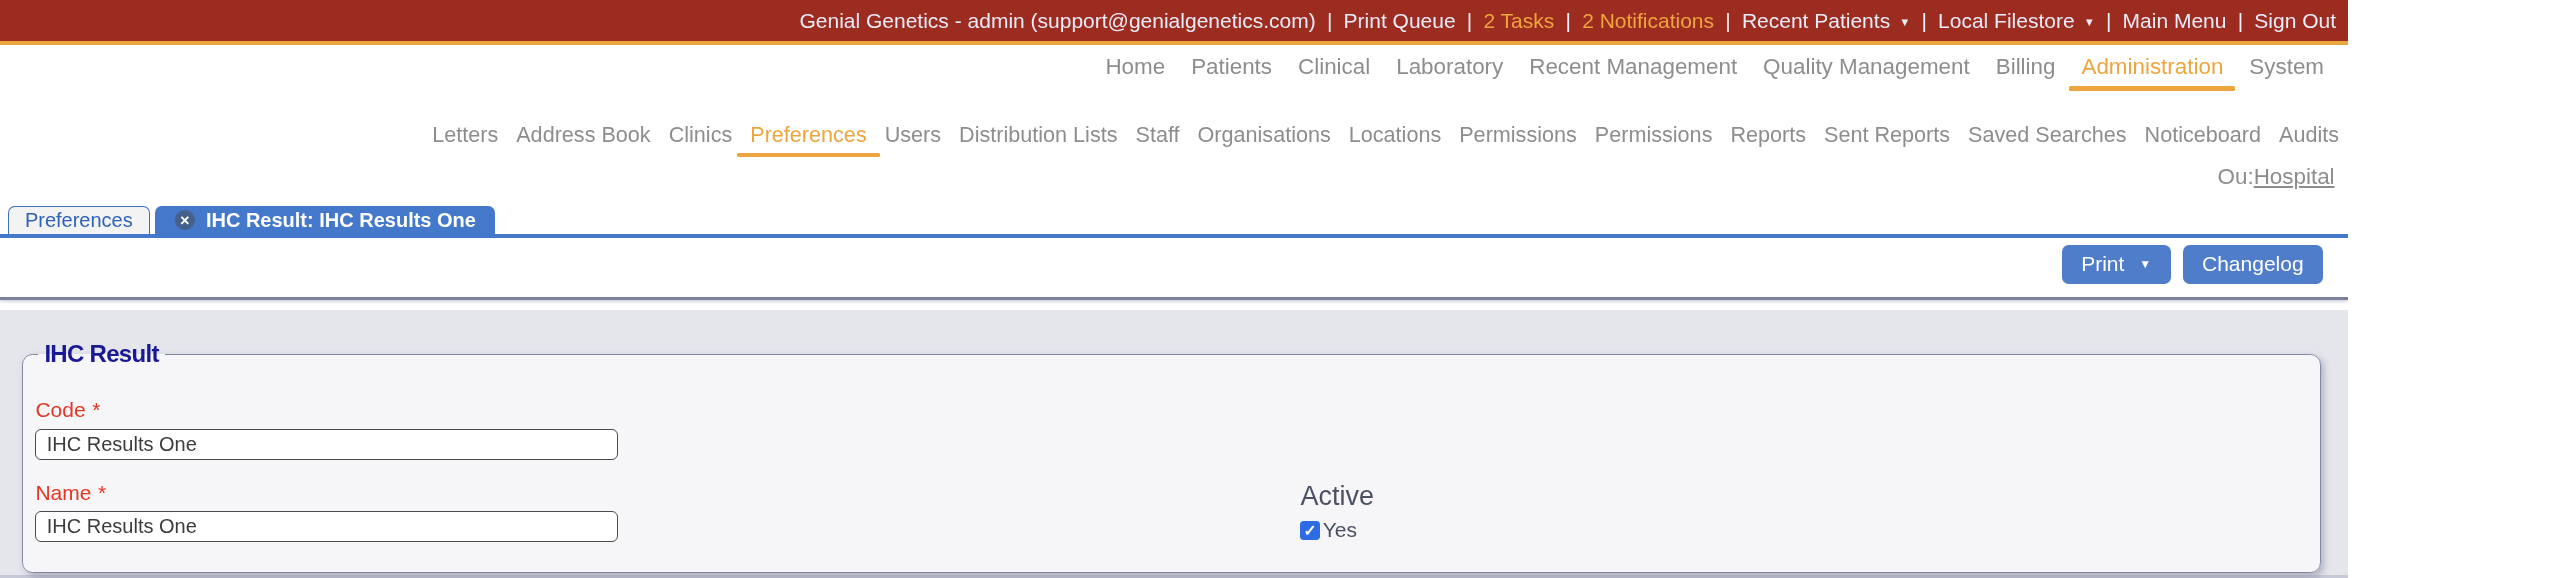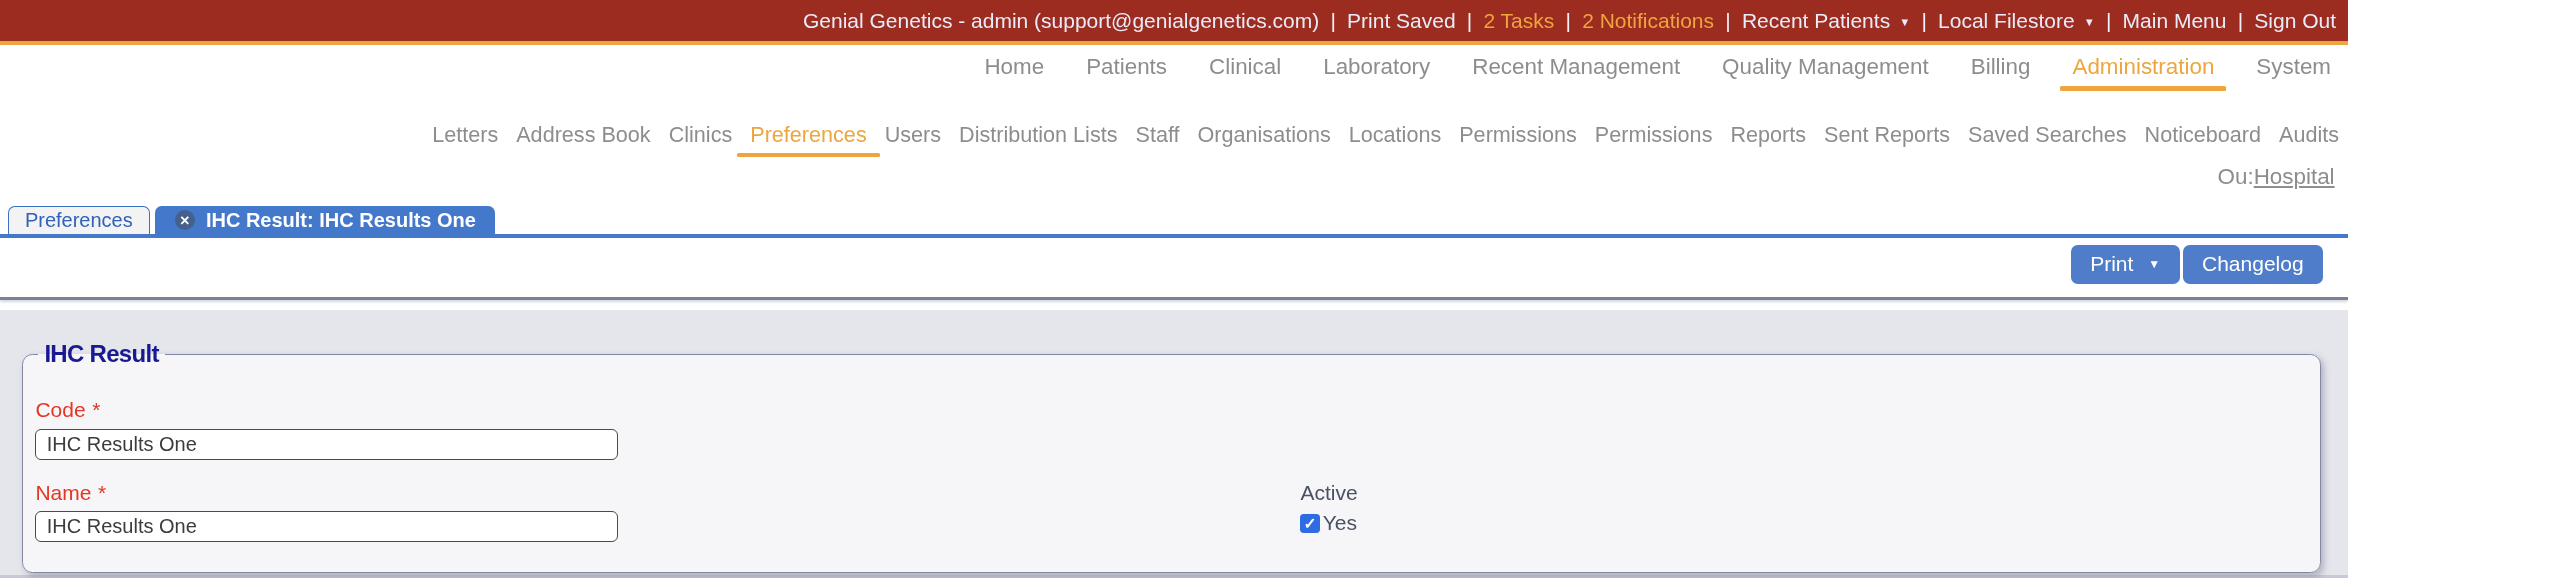--- a/index.html
+++ b/index.html
@@ -89,7 +89,7 @@
     <div class="tb-menu" style="display:flex;align-items:center;">
         <span class="tb-item static">Genial Genetics - admin (support@genialgenetics.com)</span>
         <span class="tb-sep">|</span>
-        <span class="tb-item">Print Saved</span>
+        <span class="tb-item">Print Queue</span>
         <span class="tb-sep">|</span>
         <span class="tb-item accent">2 Tasks</span>
         <span class="tb-sep">|</span>

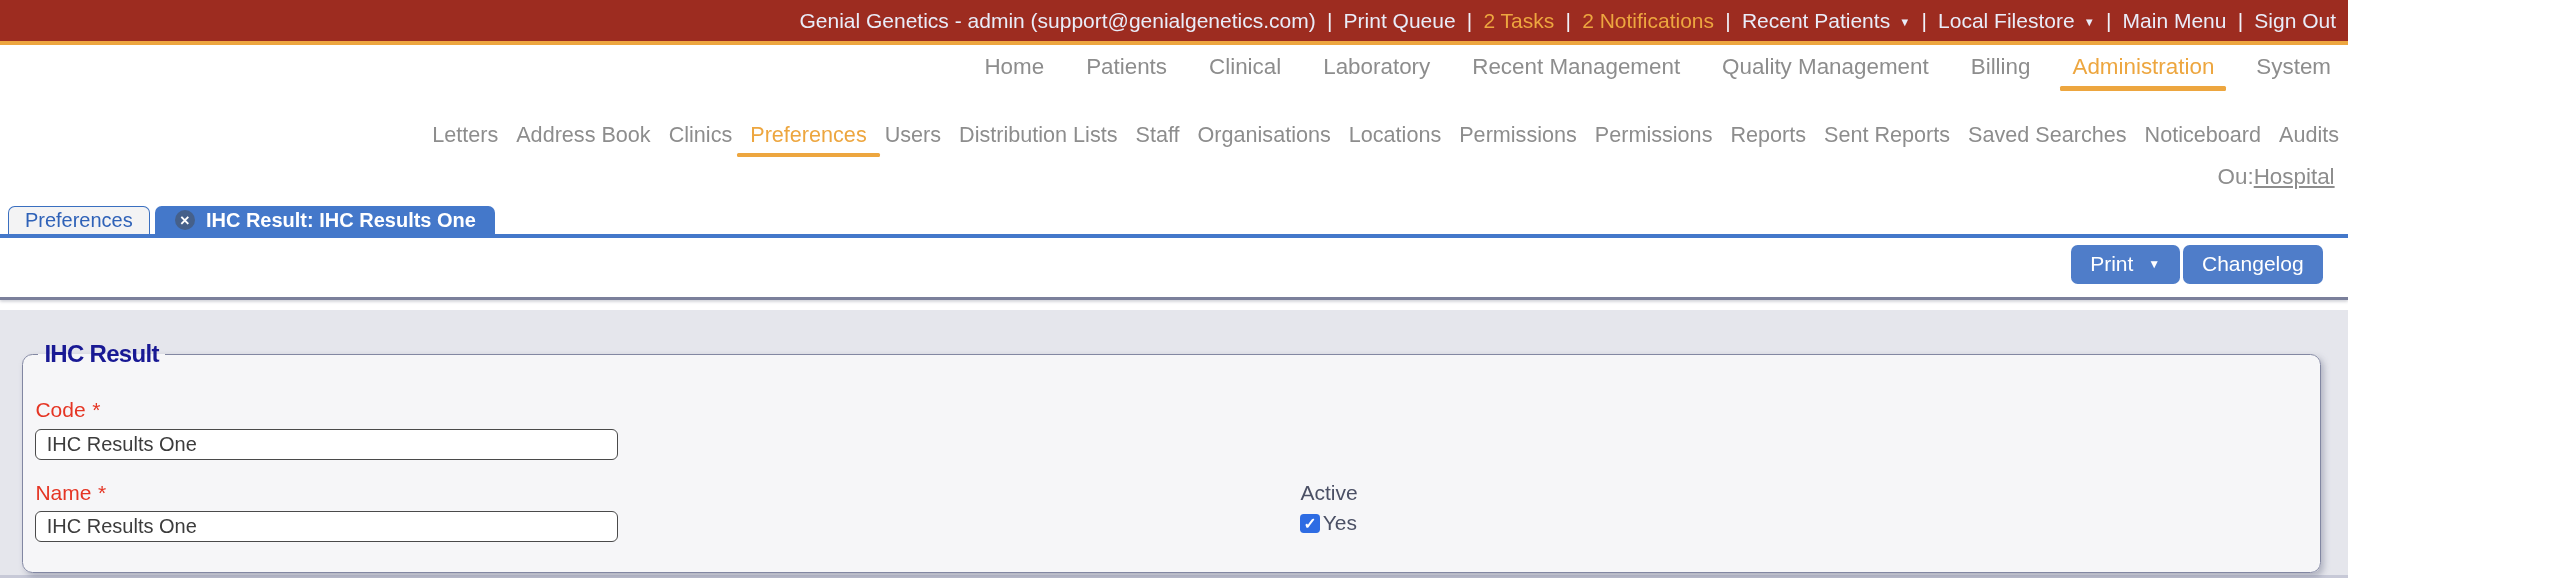--- a/index.html
+++ b/index.html
@@ -23,7 +23,7 @@
         font-weight:bold;font-style:italic;letter-spacing:-3.7px;
         color:var(--logo-navy,#1e3a6d);cursor:pointer;}
   .nav{position:absolute;display:flex;align-items:center;color:var(--nav-gray,#8d8d8d);}
-  .nav-primary{right:17px;top:9px;gap:42px;font-size:22.4px;}
+  .nav-primary{right:24px;top:9px;gap:26px;font-size:22.4px;}
   .nav-secondary{right:9px;top:77px;gap:18px;font-size:21.6px;}
   .nav-item{position:relative;white-space:nowrap;cursor:pointer;}
   .nav-item.active{color:var(--accent-orange,#eda63f);}

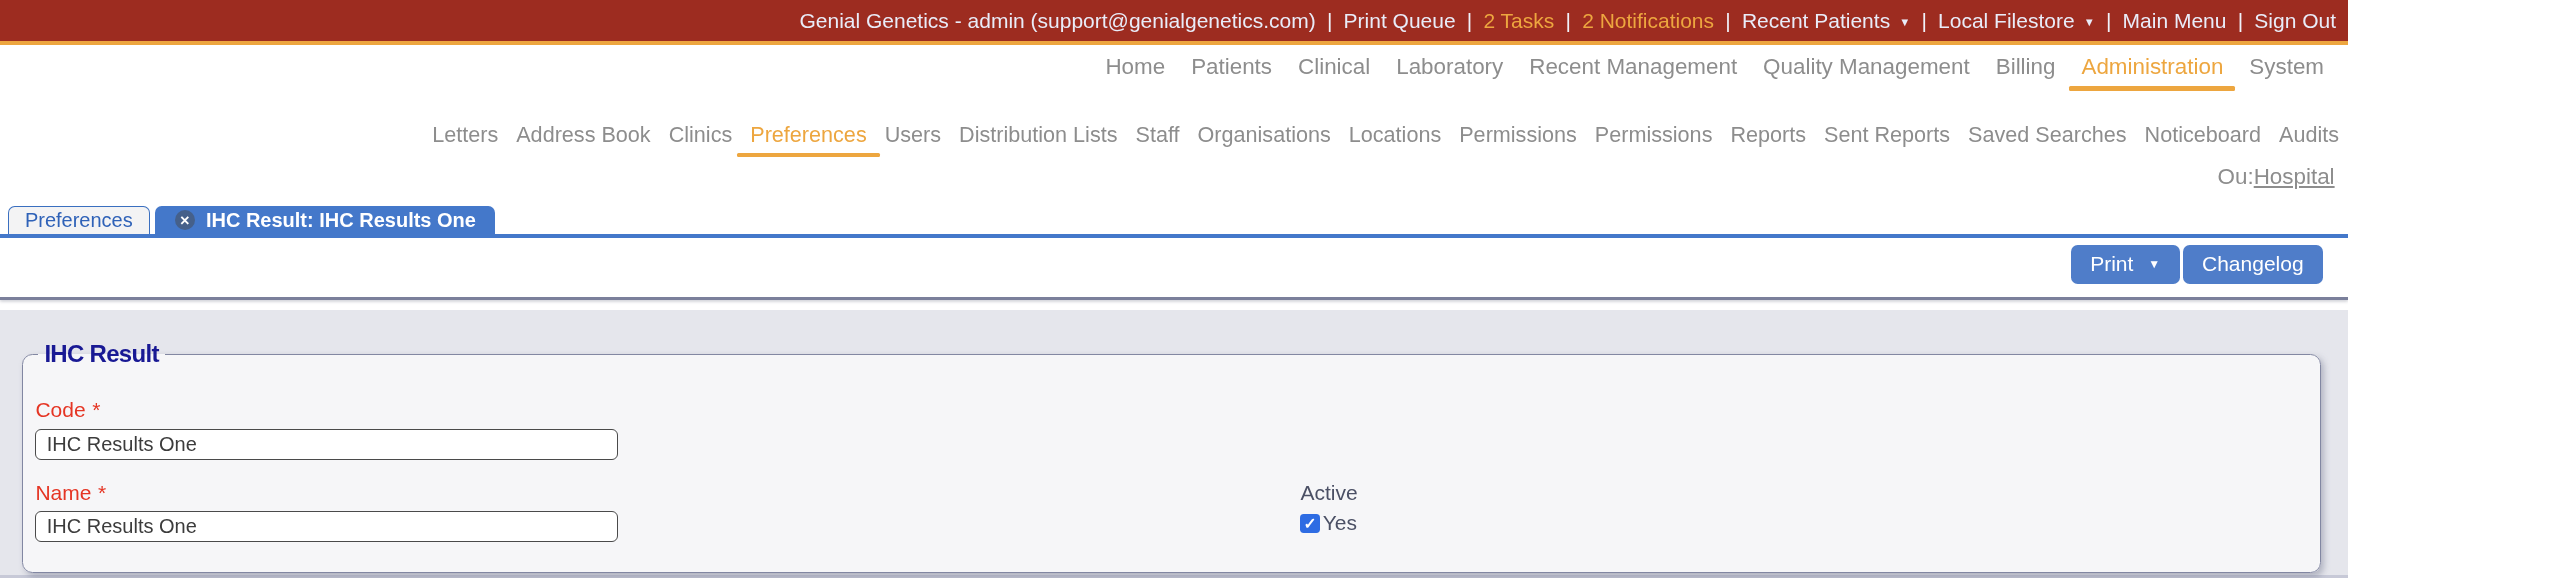--- a/index.html
+++ b/index.html
@@ -49,7 +49,7 @@
 
   
   .actions{height:59px;background:#fff;position:relative;}
-  .btn-group{position:absolute;right:25px;top:6.7px;display:flex;gap:3px;}
+  .btn-group{position:absolute;right:25px;top:6.7px;display:flex;gap:12px;}
   .btn{display:flex;align-items:center;height:39px;padding:0 19.4px;
        background:var(--button-blue,#4f7dc9);color:#fff;border:none;border-radius:6.7px;
        font-size:21px;font-family:inherit;cursor:pointer;}

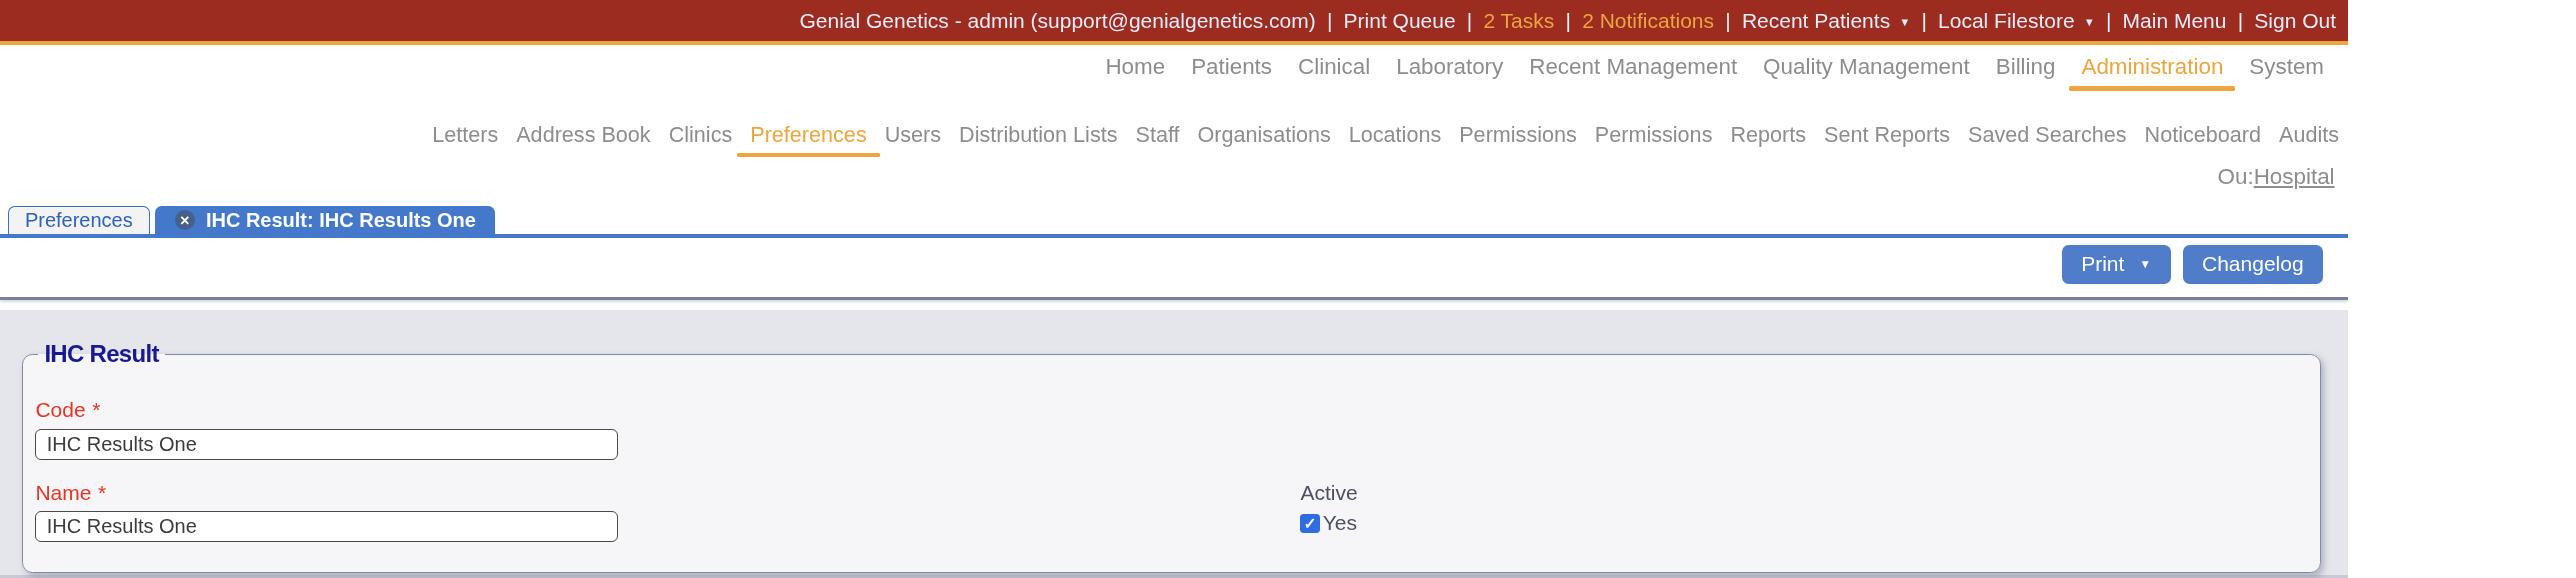--- a/index.html
+++ b/index.html
@@ -71,7 +71,7 @@
        padding:0 10.4px;background:#fff;box-sizing:border-box;font-family:inherit;}
   .row2{display:flex;margin-top:21px;align-items:flex-start;}
   .active-group{margin-left:682px;}
-  .active-label{font-size:21px;color:var(--slate-text,#4b5065);margin-bottom:6.7px;}
+  .active-label{font-size:27px;color:var(--slate-text,#4b5065);margin-bottom:6.7px;}
   .checkbox-row{display:flex;align-items:center;gap:3px;}
   .checkbox{width:19.4px;height:19.4px;border-radius:3.7px;background:var(--checkbox-blue,#2e6ce3);
        display:flex;align-items:center;justify-content:center;color:#fff;

